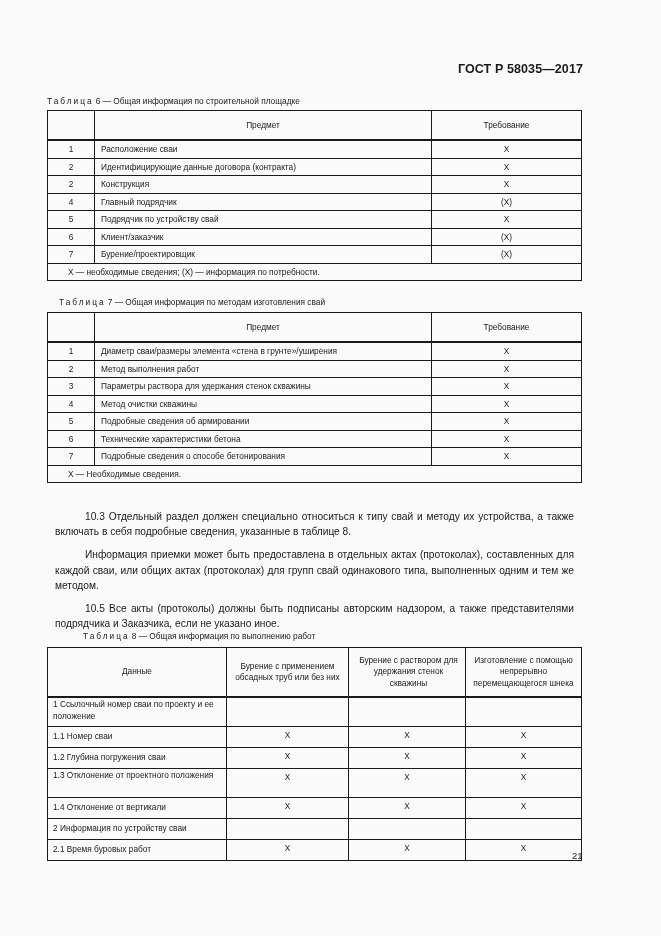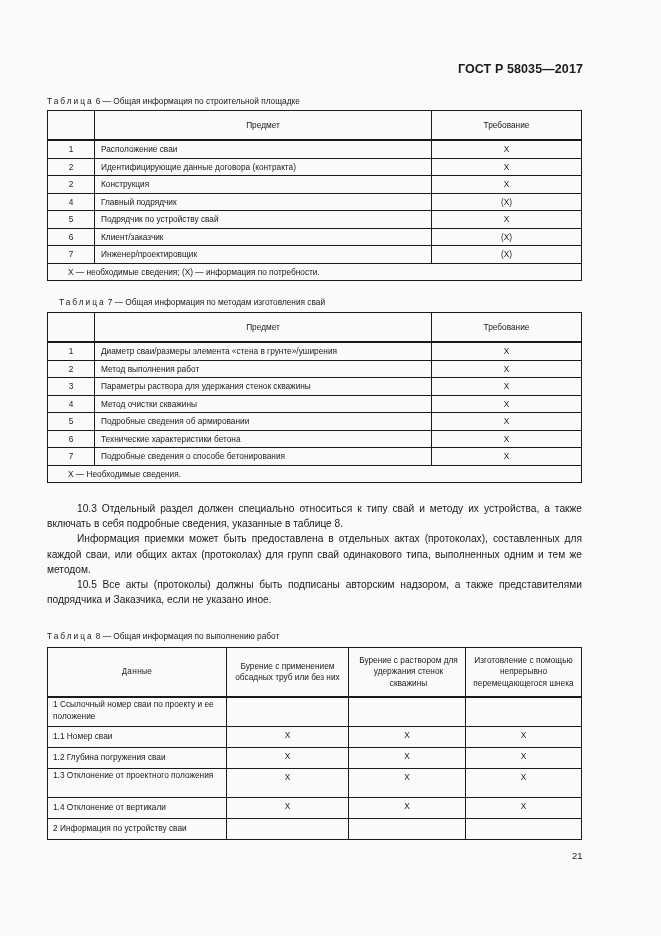--- a/index.html
+++ b/index.html
@@ -92,7 +92,7 @@
       </tr>
     <tr>
         <td class="c-num">7</td>
-        <td>Инженер/проектировщик</td>
+        <td>Бурение/проектировщик</td>
         <td class="c-req">(X)</td>
       </tr>
     <tr class="note">

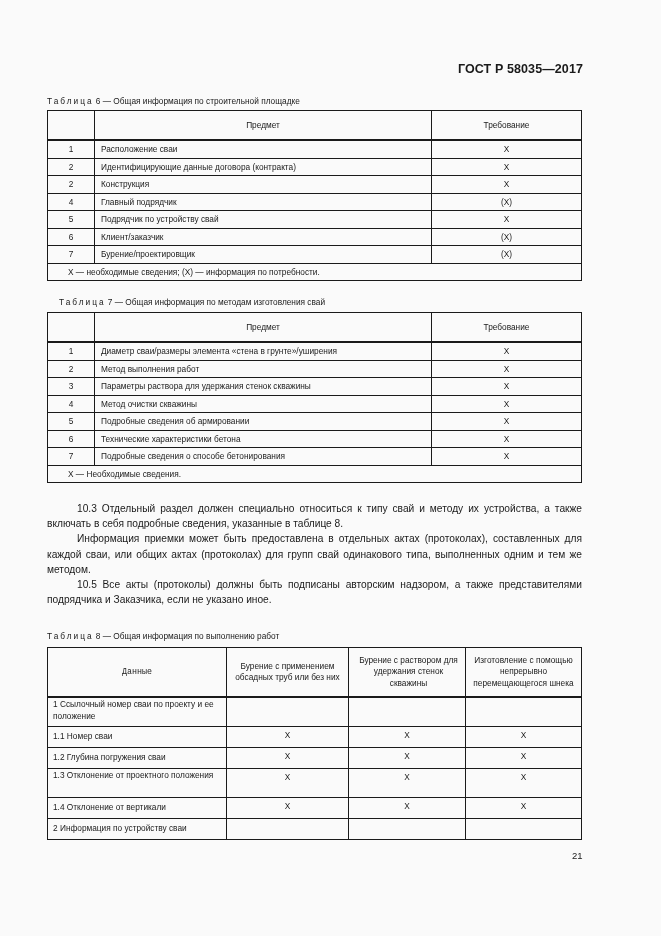--- a/index.html
+++ b/index.html
@@ -36,7 +36,7 @@
     position: absolute; left: 47px; width: 535px; font-size: 10.2px;
     line-height: 15.2px; text-align: justify;
   }
-  .para p { margin: 0; text-indent: 30px; }
+  .para p { margin: 8px; text-indent: 30px; }
   .t8 th { height: 44px; text-align: center; line-height: 11.5px; padding: 2px 4px; }
   .t8 td { height: 16px; line-height: 11.5px; padding: 1px 5px; }
   .t8 td.x { text-align: center; vertical-align: top; padding-top: 3px; }

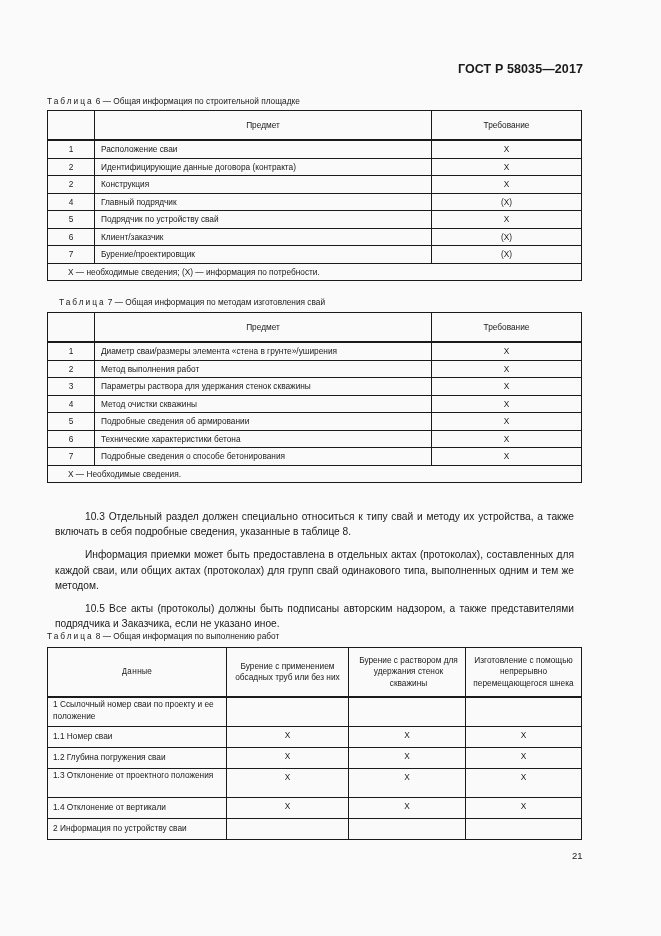--- a/index.html
+++ b/index.html
@@ -158,7 +158,7 @@
   <p>10.5 Все акты (протоколы) должны быть подписаны авторским надзором, а также представителями подрядчика и Заказчика, если не указано иное.</p>
 </div>
 
-<div class="caption" style="top:631px;"><span class="spaced">Таблица</span><span> 8 — Общая информация по выполнению работ</span></div>
+<div class="caption" style="top:631px;margin-left:36px;"><span class="spaced">Таблица</span><span> 8 — Общая информация по выполнению работ</span></div>
 <table class="t8" style="top:647px;">
   <thead>
       <tr>

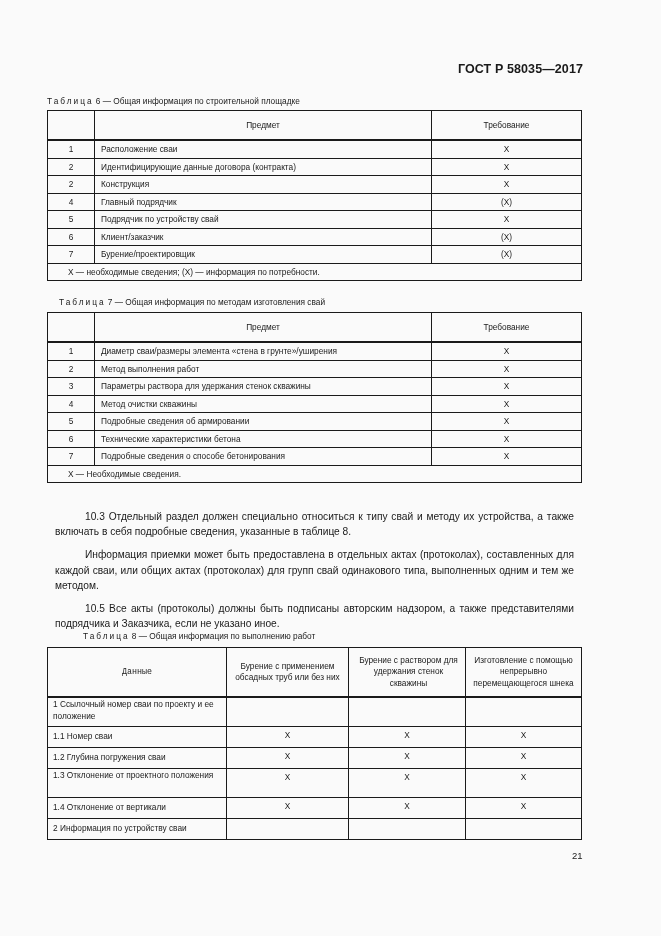--- a/index.html
+++ b/index.html
@@ -162,7 +162,7 @@
 <table class="t8" style="top:647px;">
   <thead>
       <tr>
-    <th style="width:170px;font-family:Liberation Mono, monospace;">Данные</th>
+    <th style="width:170px;">Данные</th>
     <th style="width:113px;">Бурение с применением обсадных труб или без них</th>
     <th style="width:105px;padding-left:7px;">Бурение с раствором для удержания стенок скважины</th>
     <th>Изготовление с помощью непрерывно перемещающегося шнека</th>

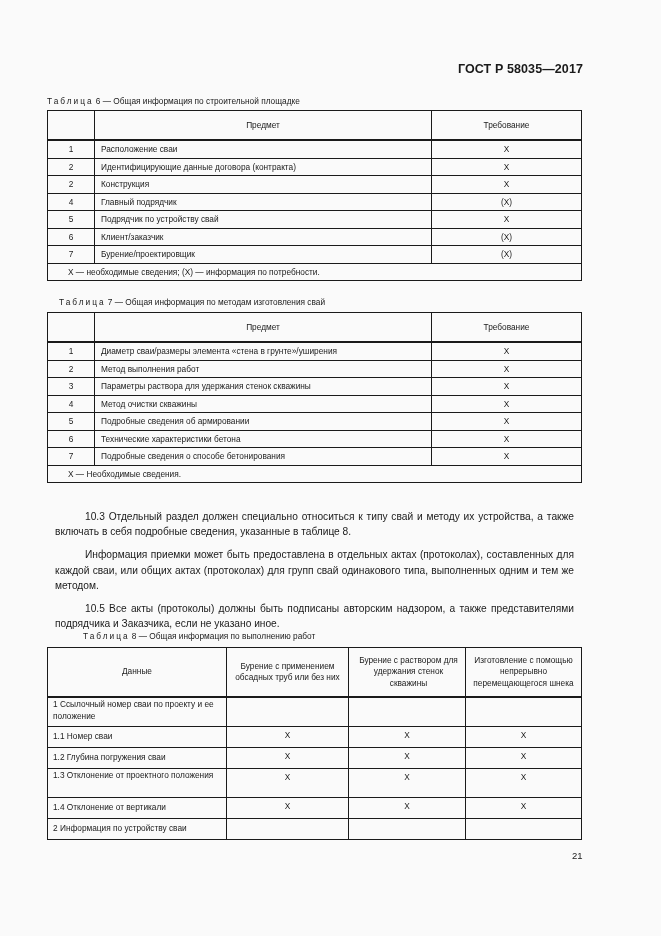--- a/index.html
+++ b/index.html
@@ -205,6 +205,12 @@
         <td class="x"></td>
         <td class="x"></td>
       </tr>
+    <tr>
+        <td>2.1  Время буровых работ</td>
+        <td class="x">X</td>
+        <td class="x">X</td>
+        <td class="x">X</td>
+      </tr>
   </tbody>
 </table>
 

